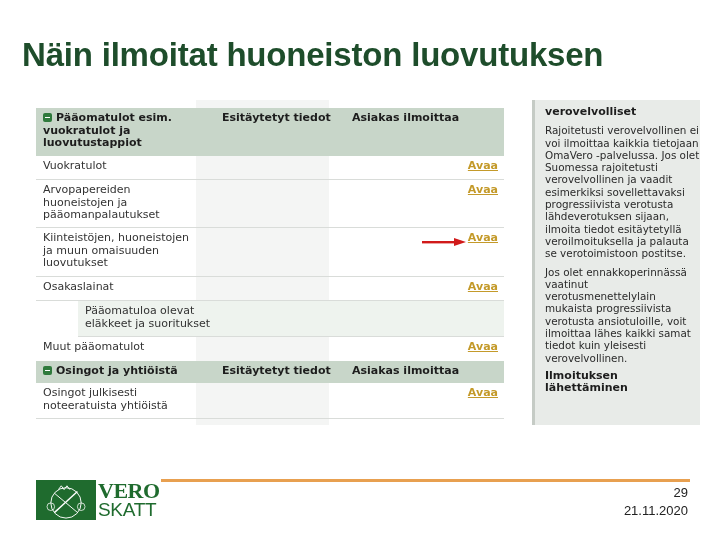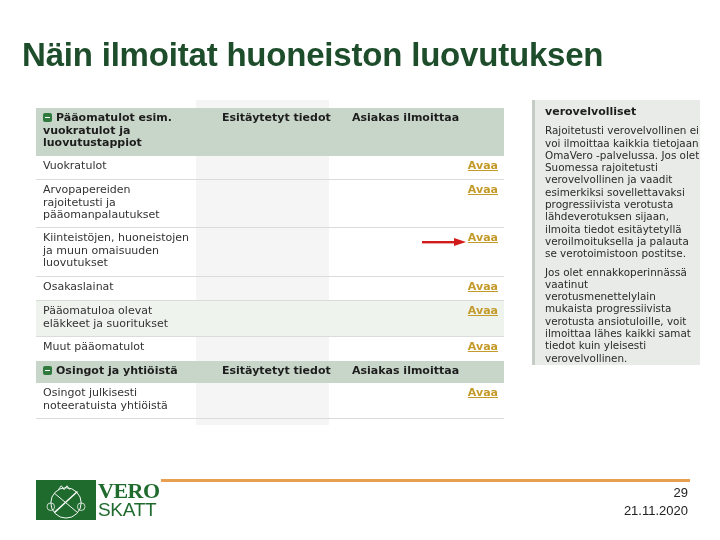--- a/index.html
+++ b/index.html
@@ -52,7 +52,7 @@
 
   
   .side-panel {
-    position: absolute; left: 532px; top: 100px; width: 168px; height: 265px;
+    position: absolute; left: 532px; top: 100px; width: 168px; height: 325px;
     background: #e8ebe8; border-left: 3px solid #c5cbc5; overflow: hidden;
     padding: 6px 0 0 10px;
     font-size: 10.4px; color: #2a2a2a; line-height: 12.3px;

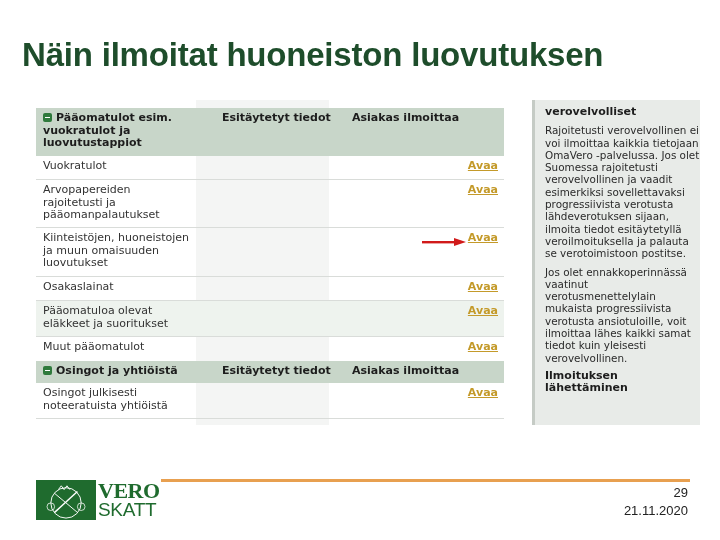--- a/index.html
+++ b/index.html
@@ -109,7 +109,7 @@
   </div>
 
   <div class="row" style="top:80px;height:48px;">
-    <div class="c1">Arvopapereiden rajoitetusti ja pääomanpalautukset</div>
+    <div class="c1">Arvopapereiden huoneistojen ja pääomanpalautukset</div>
     <a class="link">Avaa</a>
   </div>
 

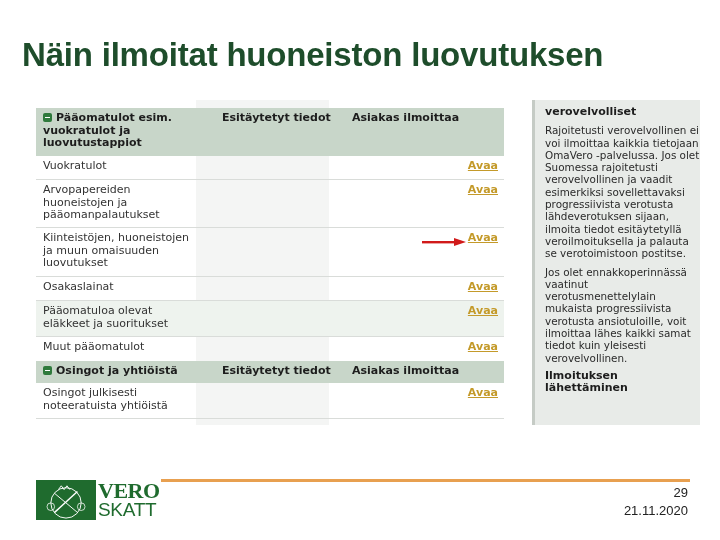--- a/index.html
+++ b/index.html
@@ -123,7 +123,7 @@
     <a class="link">Avaa</a>
   </div>
 
-  <div class="row shaded" style="top:201px;height:36px;">
+  <div class="row shaded" style="top:201px;height:36px;margin-left:42px;">
     <div class="c1">Pääomatuloa olevat eläkkeet ja suoritukset</div>
     <a class="link">Avaa</a>
   </div>

